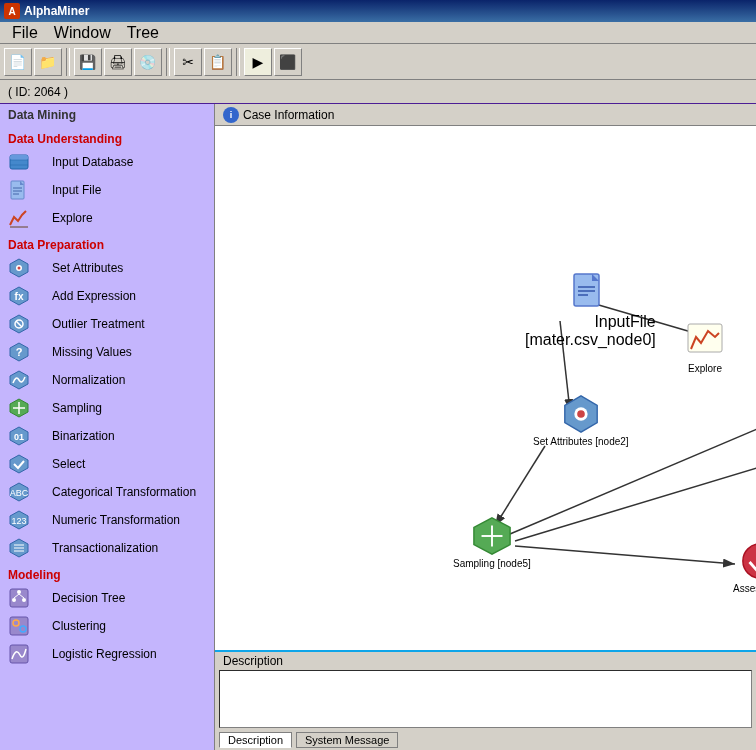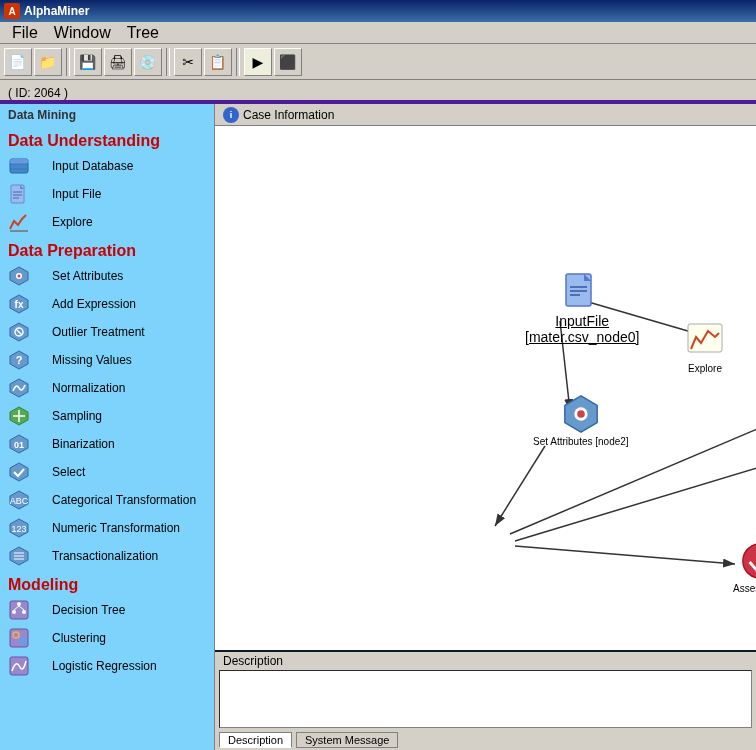--- a/index.html
+++ b/index.html
@@ -56,10 +56,10 @@
       background: #d4d0c8;
       height: 24px;
       display: flex;
-      align-items: flex-end;
+      align-items: center;
       padding: 0 8px;
       font-size: 12px;
-      border-bottom: 4px solid #4c1d95;
+      border-bottom: 1px solid #4c1d95;
     }
 
     

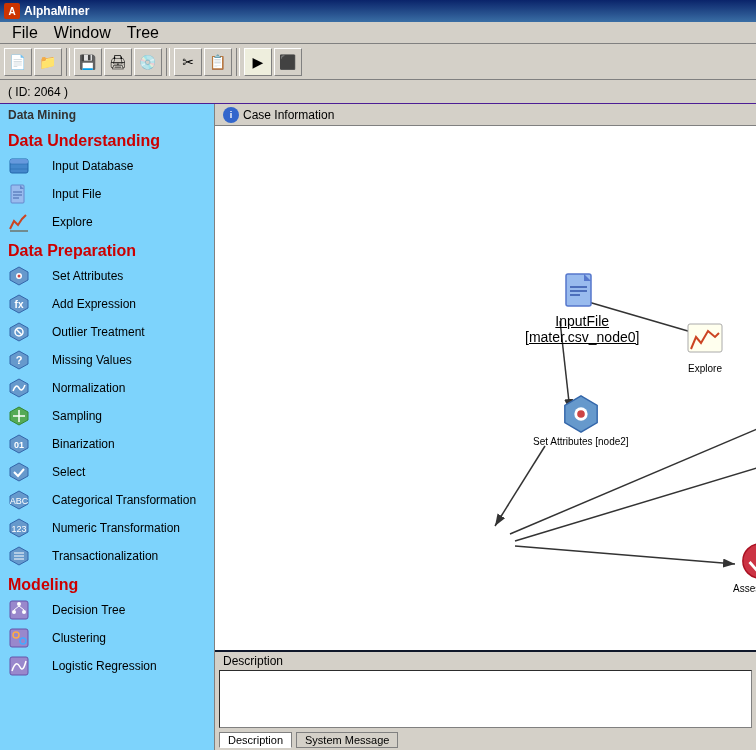--- a/index.html
+++ b/index.html
@@ -71,7 +71,7 @@
     
     .left-panel {
       width: 215px;
-      background: #7dd3fc;
+      background: #c4b5fd;
       border-right: 1px solid #808080;
       overflow-y: auto;
       overflow-x: hidden;

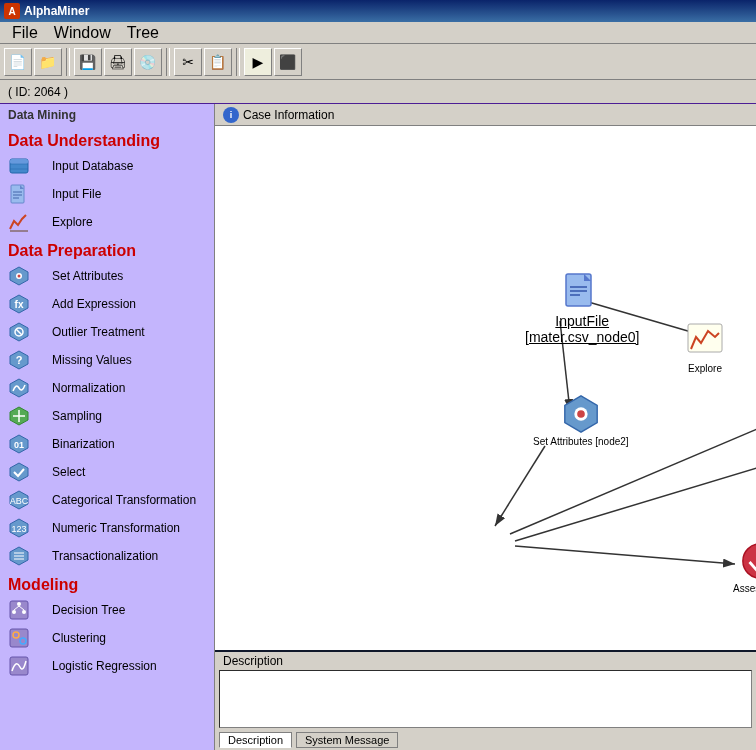--- a/index.html
+++ b/index.html
@@ -83,7 +83,7 @@
     .section-header {
       color: #cc0000;
       font-weight: bold;
-      font-size: 16px;
+      font-size: 12px;
       padding: 6px 8px 2px 8px;
     }
 

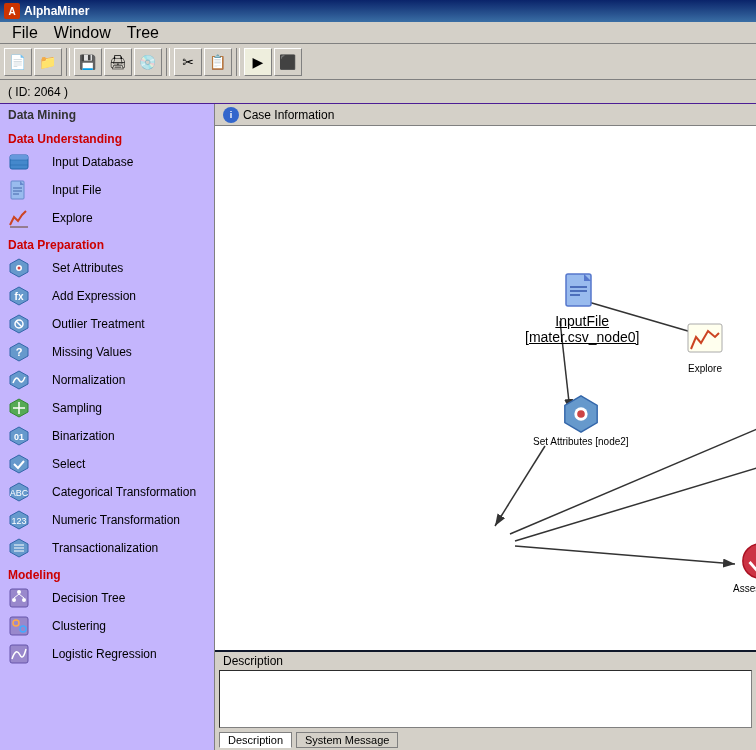--- a/index.html
+++ b/index.html
@@ -477,7 +477,7 @@
             <line x1="8" y1="24" x2="18" y2="24" stroke="#3355aa" stroke-width="1.5"></line>
           </svg>
         </div>
-        <div class="node-label" style="font-size:14px; text-align:center;text-decoration:underline;">InputFile<br>[mater.csv_node0]</div>
+        <div class="node-label" style="font-size:16px; text-align:right;">InputFile<br>[mater.csv_node0]</div>
       </div>
 
       <div class="node" style="left: 470px; top: 195px;">

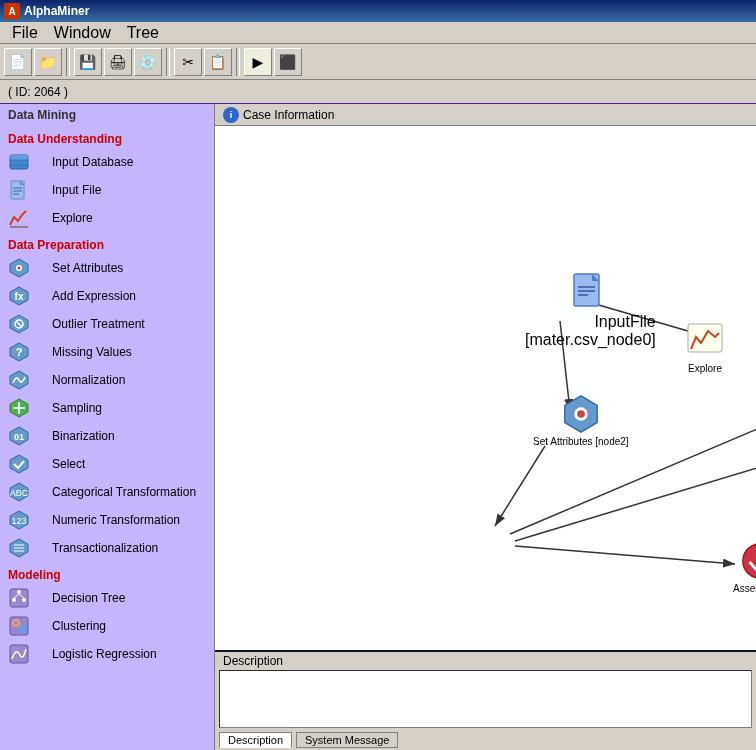--- a/index.html
+++ b/index.html
@@ -501,6 +501,16 @@
         <div class="node-label">Set Attributes [node2]</div>
       </div>
 
+      <div class="node" style="left: 238px; top: 390px;">
+        <div class="node-icon">
+          <svg width="42" height="42" viewBox="0 0 42 42">
+            <polygon points="21,2 40,12 40,30 21,40 2,30 2,12" fill="#55aa55" stroke="#338833" stroke-width="1.5"></polygon>
+            <line x1="10" y1="21" x2="32" y2="21" stroke="white" stroke-width="2"></line>
+            <line x1="21" y1="10" x2="21" y2="32" stroke="white" stroke-width="2"></line>
+          </svg>
+        </div>
+        <div class="node-label">Sampling [node5]</div>
+      </div>
 
       <div class="node" style="left: 518px; top: 415px;">
         <div class="node-icon">

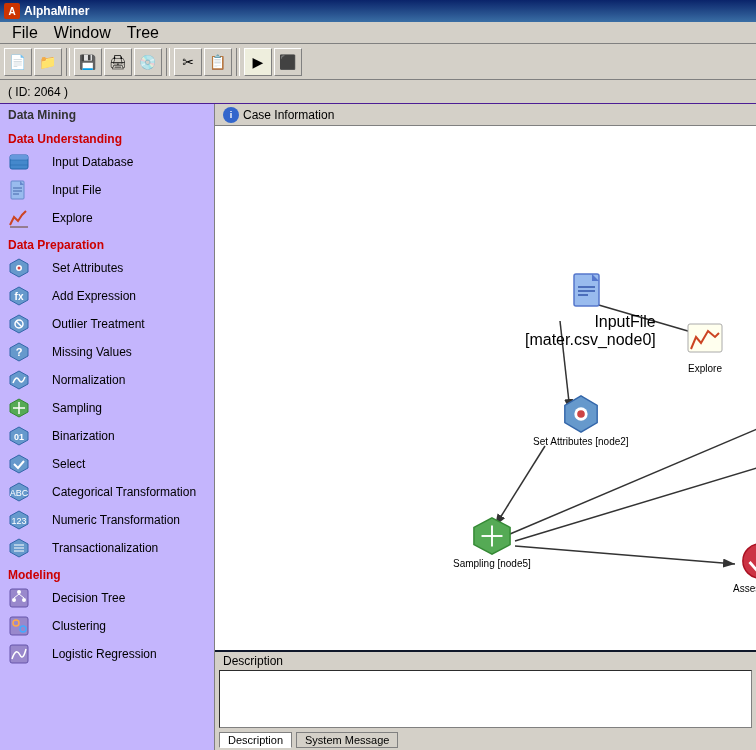--- a/index.html
+++ b/index.html
@@ -140,7 +140,7 @@
     
     .description-panel {
       height: 100px;
-      border-top: 2px solid #0f172a;
+      border-top: 2px solid #0ea5e9;
       background: #d4d0c8;
       display: flex;
       flex-direction: column;

